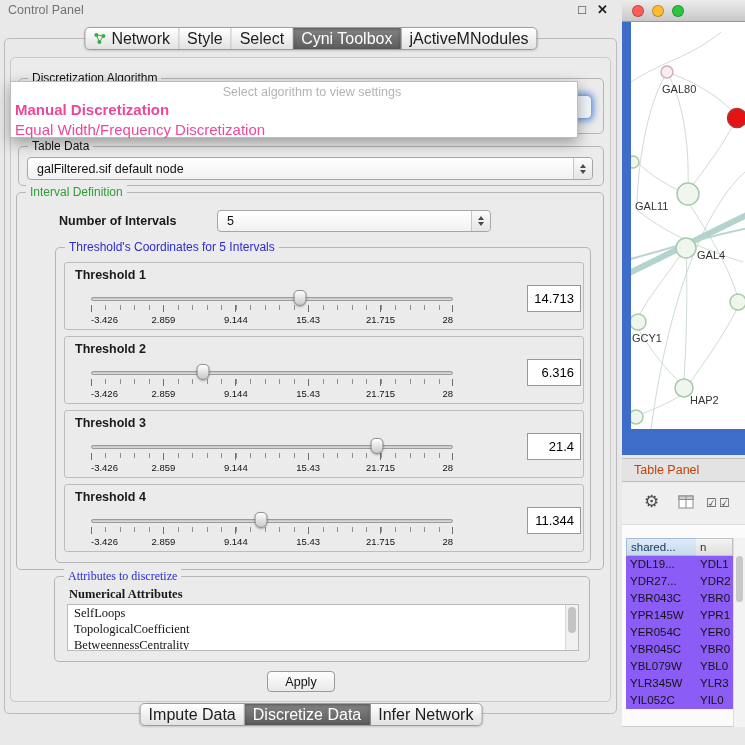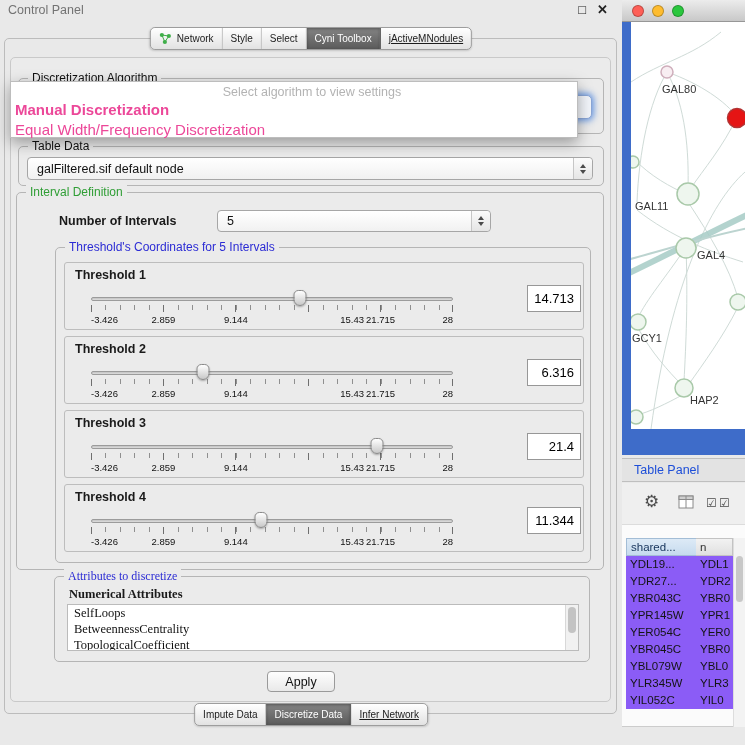--- a/index.html
+++ b/index.html
@@ -22,7 +22,7 @@
           box-shadow:0 1px 2px rgba(0,0,0,.15);z-index:20;}
   .top-tabs{top:27px;}
   .bottom-tabs{top:703px;}
-  .seg{display:flex;align-items:center;gap:5px;padding:0 8px;font-size:10px;color:#1c1c1c;
+  .seg{display:flex;align-items:center;gap:5px;padding:0 8px;font-size:16px;color:#1c1c1c;
        border-right:1px solid #c2c2c2;white-space:nowrap;}
   .seg:last-child{border-right:0;text-decoration:underline;}
   .seg.sel{background:linear-gradient(#848484,#5b5b5b);color:#fff;border-right-color:#4f4f4f;

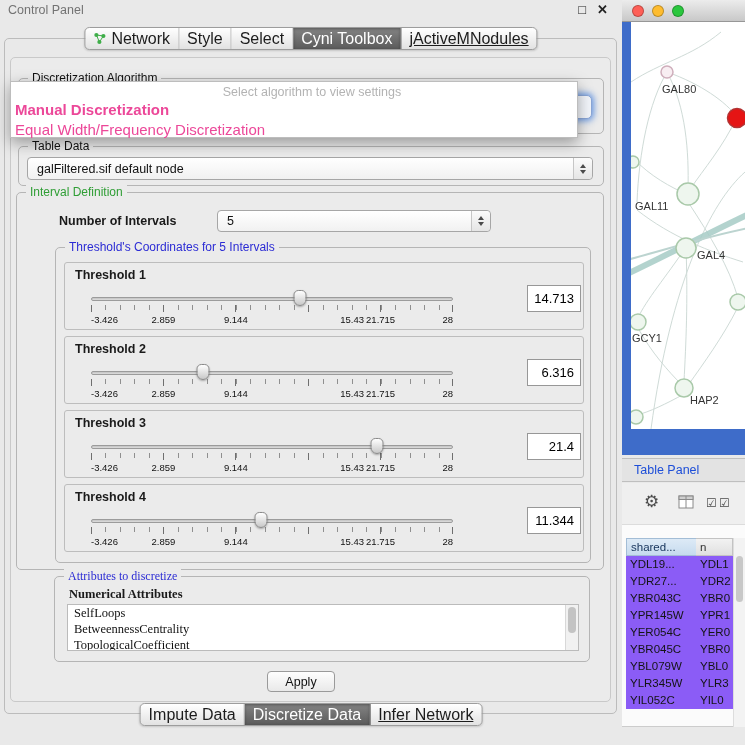--- a/index.html
+++ b/index.html
@@ -24,7 +24,7 @@
   .bottom-tabs{top:703px;}
   .seg{display:flex;align-items:center;gap:5px;padding:0 8px;font-size:16px;color:#1c1c1c;
        border-right:1px solid #c2c2c2;white-space:nowrap;}
-  .seg:last-child{border-right:0;text-decoration:underline;}
+  .seg:last-child{border-right:0;}
   .seg.sel{background:linear-gradient(#848484,#5b5b5b);color:#fff;border-right-color:#4f4f4f;
            box-shadow:inset 0 1px 3px rgba(0,0,0,.35);}
 

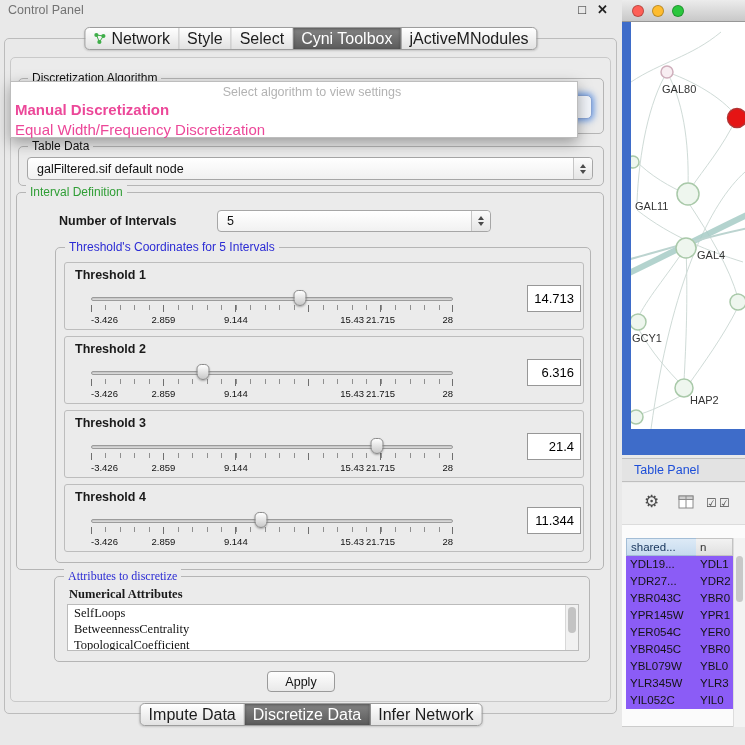--- a/index.html
+++ b/index.html
@@ -75,7 +75,7 @@
   .ticklabels span:nth-child(1){left:0;transform:none;}
   .ticklabels span:nth-child(2){left:20%;}
   .ticklabels span:nth-child(3){left:40%;}
-  .ticklabels span:nth-child(4){left:60%;margin-left:44px;}
+  .ticklabels span:nth-child(4){left:60%;}
   .ticklabels span:nth-child(5){left:80%;}
   .ticklabels span:nth-child(6){left:100%;transform:translateX(-100%);}
   .valbox{position:absolute;left:462px;top:22px;width:54px;height:27px;background:#fff;border:1px solid #979797;

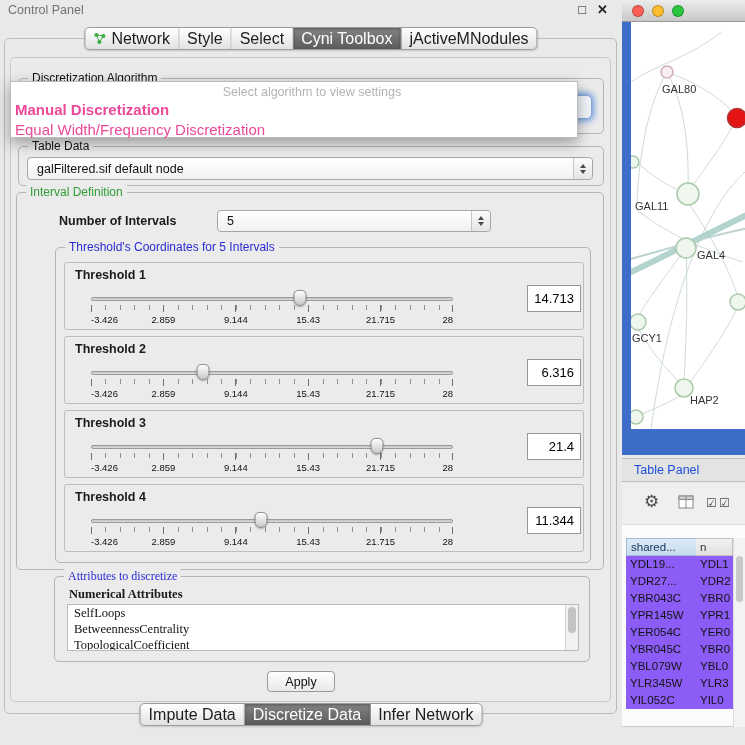--- a/index.html
+++ b/index.html
@@ -104,7 +104,7 @@
 
   .tp-bar{position:absolute;left:622px;top:458px;width:123px;height:24px;background:#e3e3e3;
           border-top:1px solid #bfbfbf;border-bottom:1px solid #bfbfbf;display:flex;align-items:center;
-          padding-left:12px;font-size:12.5px;color:#1d4ed8;}
+          padding-left:12px;font-size:12.5px;color:#c2410c;}
   .tp-body{position:absolute;left:622px;top:483px;width:123px;height:244px;background:#fbfbfb;border-bottom:1px solid #ccc;}
   .tp-toolbar{position:absolute;left:0;top:0;width:100%;height:42px;background:#efefef;border-bottom:1px solid #dcdcdc;}
   .gear{position:absolute;left:22px;top:8px;font-size:17px;color:#4c4c4c;}

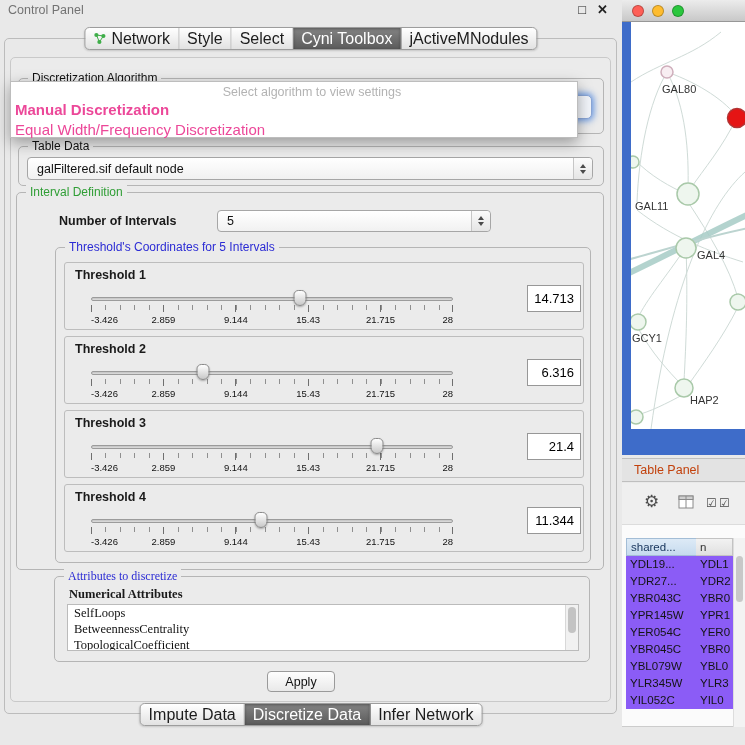--- a/index.html
+++ b/index.html
@@ -277,8 +277,8 @@
       <span class="attr-heading">Numerical Attributes</span>
       <div class="listbox">
         <div class="li">SelfLoops</div>
+        <div class="li">TopologicalCoefficient</div>
         <div class="li">BetweennessCentrality</div>
-        <div class="li">TopologicalCoefficient</div>
         <div class="listsb">
             <div class="sbt"></div>
           </div>

